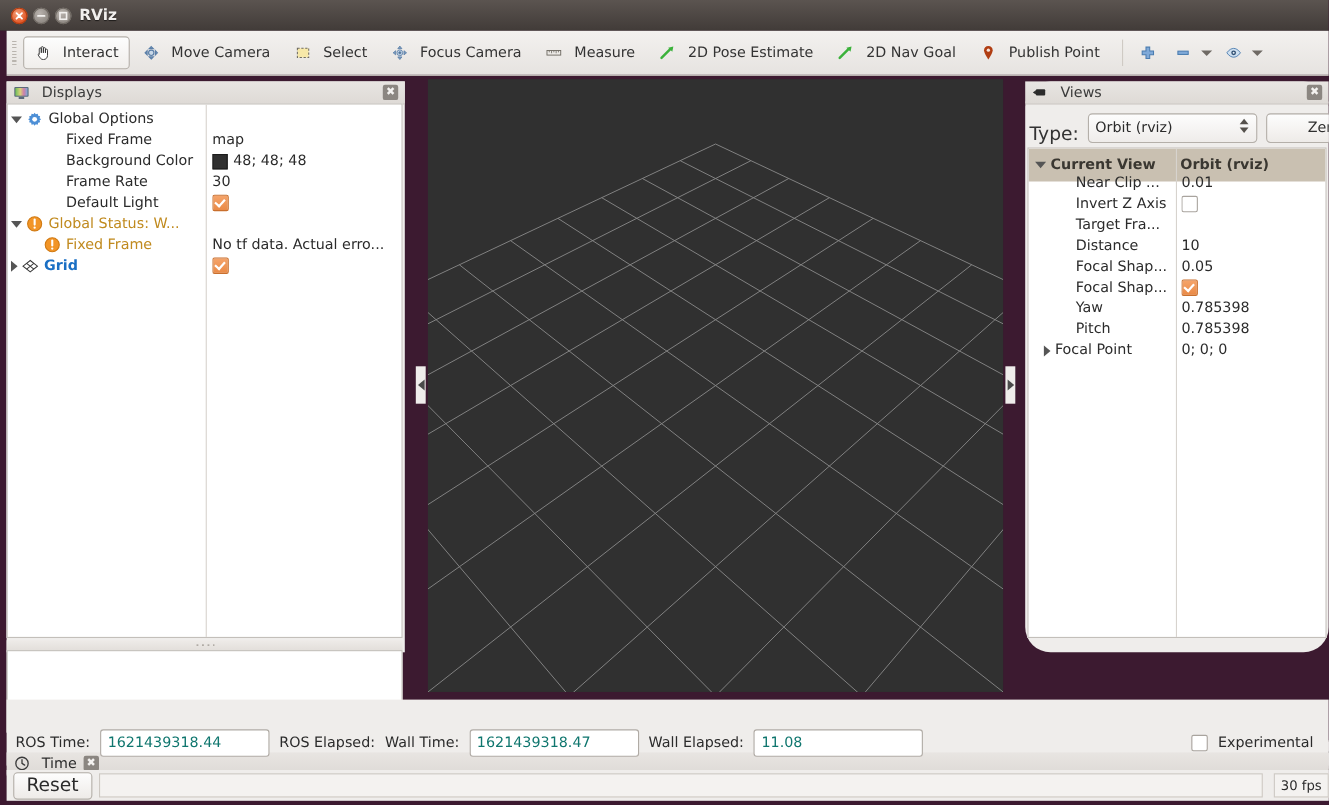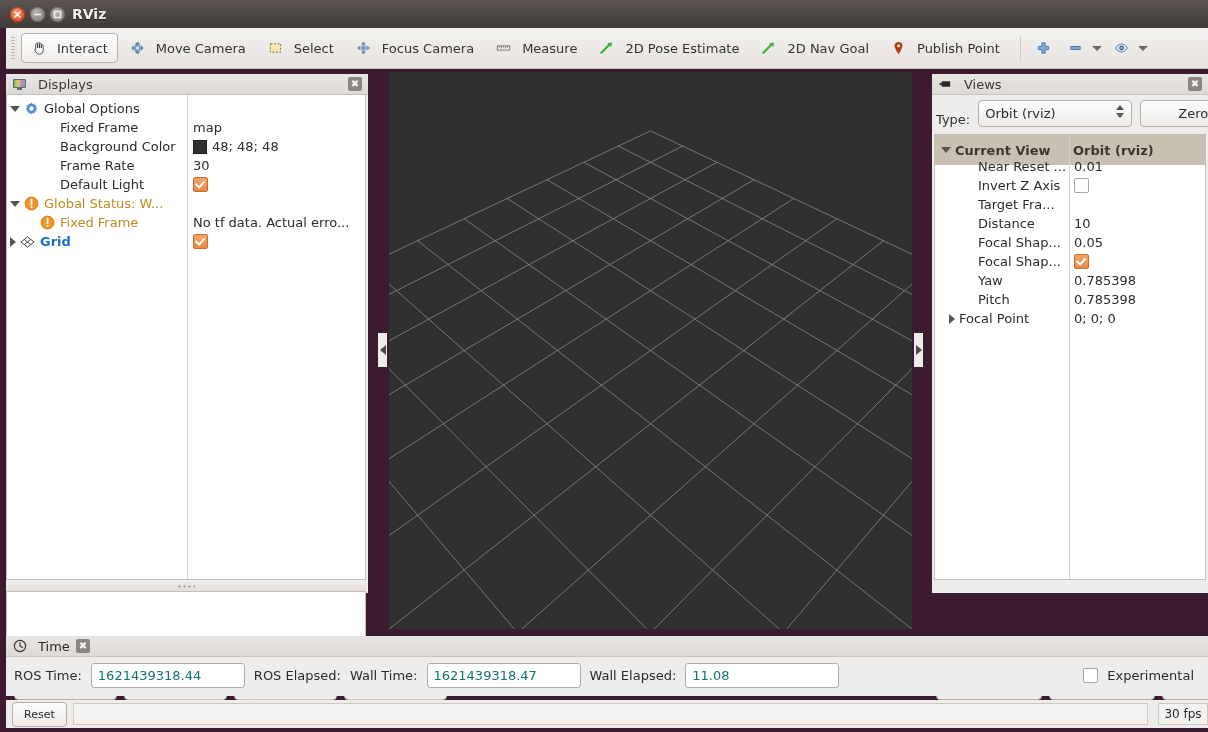--- a/index.html
+++ b/index.html
@@ -148,6 +148,7 @@
   .views{
     position:absolute;left:932px;top:74px;width:276px;height:519px;
     background:#efedeb;
+    border-radius:23px;
   }
   .views-top{position:absolute;left:4px;top:26px;display:flex;align-items:center;gap:8px;}
   .lbl-type{font-size:13px;color:#333;margin-top:12px;}

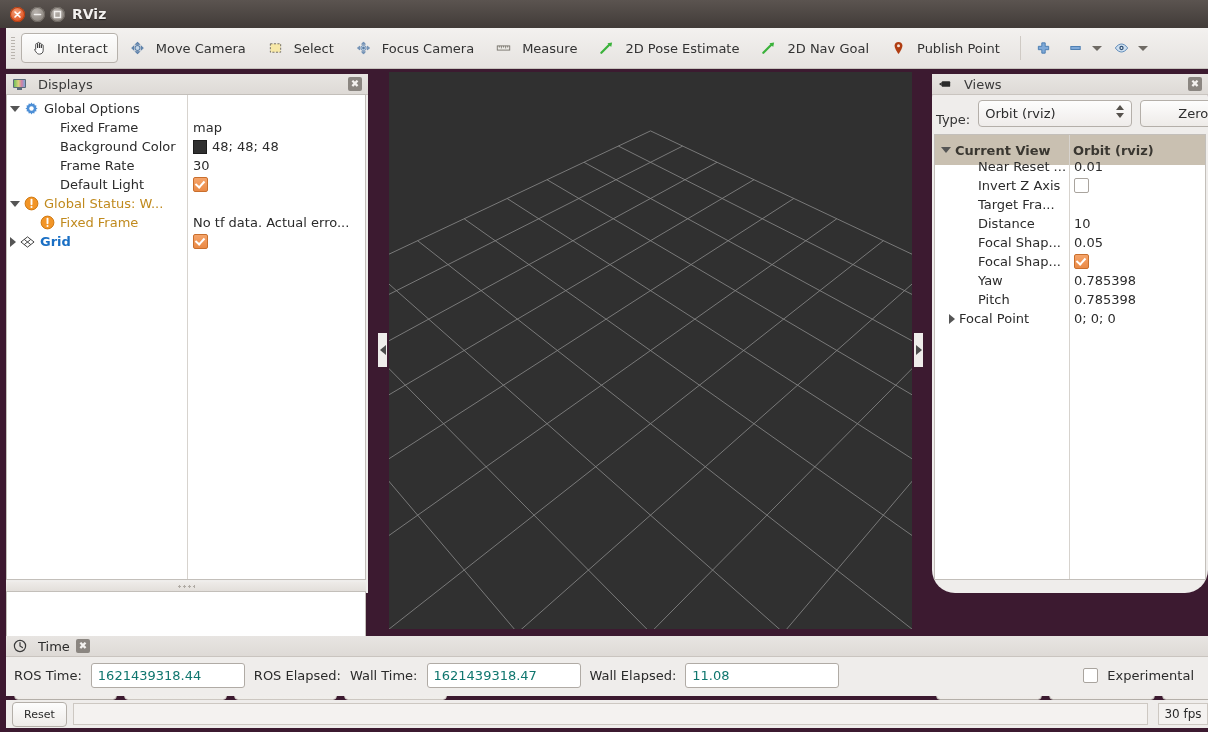--- a/index.html
+++ b/index.html
@@ -151,7 +151,7 @@
     border-radius:23px;
   }
   .views-top{position:absolute;left:4px;top:26px;display:flex;align-items:center;gap:8px;}
-  .lbl-type{font-size:13px;color:#333;margin-top:12px;}
+  .lbl-type{font-size:17px;color:#333;margin-top:12px;}
   .combo{
     width:140px;height:25px;border:1px solid #b4afa9;border-radius:4px;
     background:linear-gradient(#fdfdfd,#efecea);

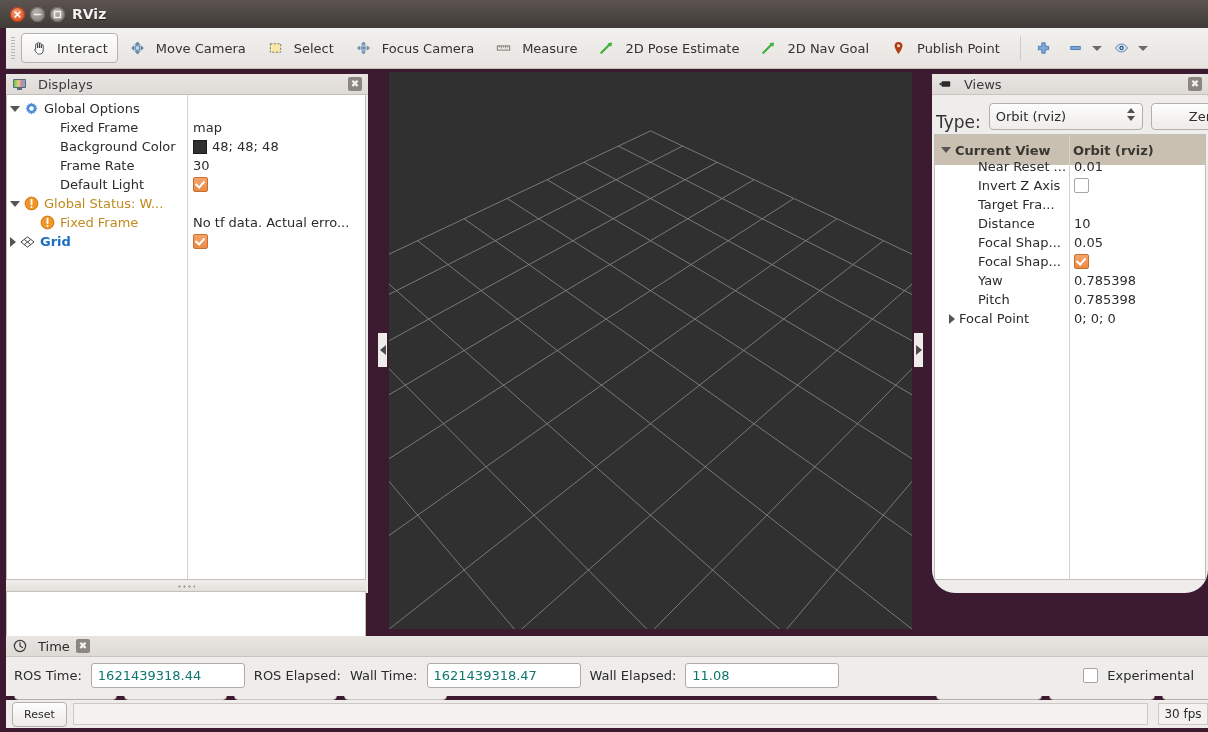--- a/index.html
+++ b/index.html
@@ -580,7 +580,7 @@
           <div class="vrow" style="top:22px">
             <span class="vn">
               <i class="arrow none" style="margin-left:26px"></i>
-              <span class="lbl">Near Reset ...</span>
+              <span class="lbl">Near Clip ...</span>
             </span>
             <span class="vv">
               <span>0.01</span>

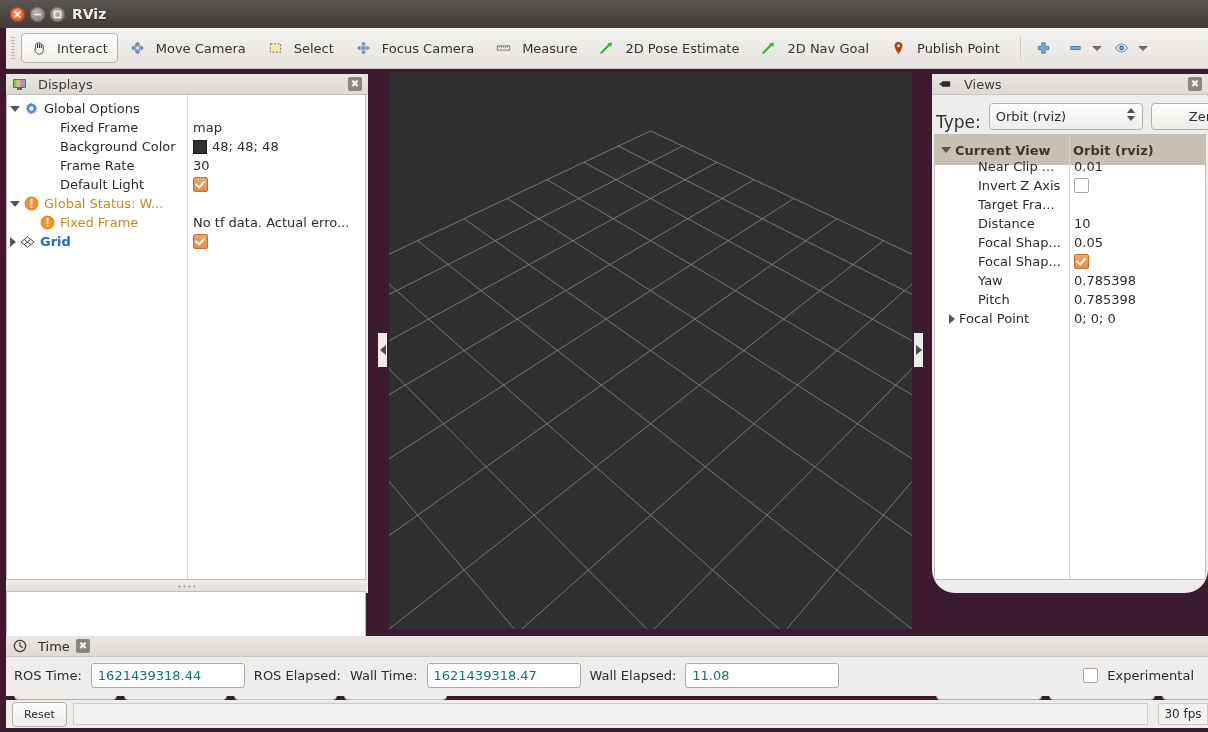--- a/index.html
+++ b/index.html
@@ -184,6 +184,7 @@
     height:20px;display:flex;align-items:center;gap:6px;padding:0 6px;
     background:linear-gradient(#e8e5e2,#dedad6);border-bottom:1px solid #c9c4bf;
     font-size:13px;
+    margin-top:48px;
   }
   .timerow{position:absolute;left:8px;top:27px;display:flex;align-items:center;gap:9px;width:1186px;}
   .tfield{

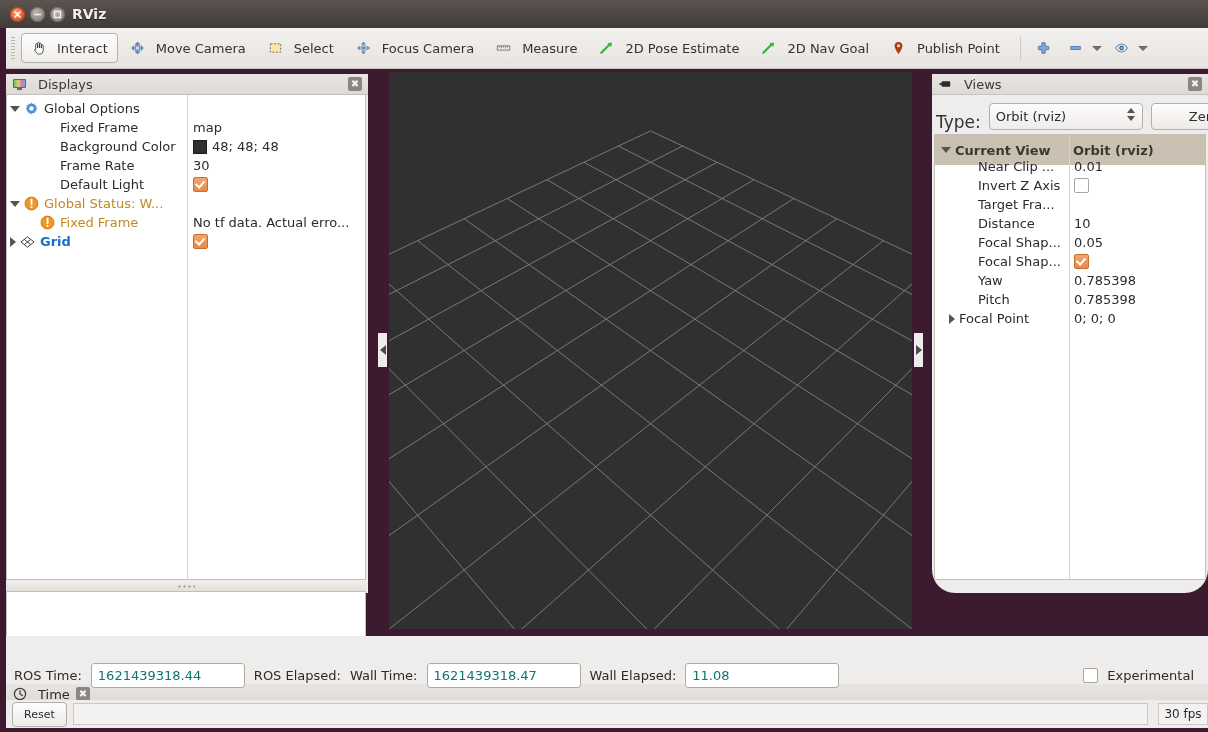--- a/index.html
+++ b/index.html
@@ -207,7 +207,7 @@
   }
   .btn-reset{
     height:23px;padding:0 11px;border:1px solid #b4afa9;border-radius:4px;
-    background:linear-gradient(#fdfdfd,#eeebe8);font-size:11px;display:flex;align-items:center;
+    background:linear-gradient(#fdfdfd,#eeebe8);font-size:17px;display:flex;align-items:center;
   }
 </style>
 </head>

